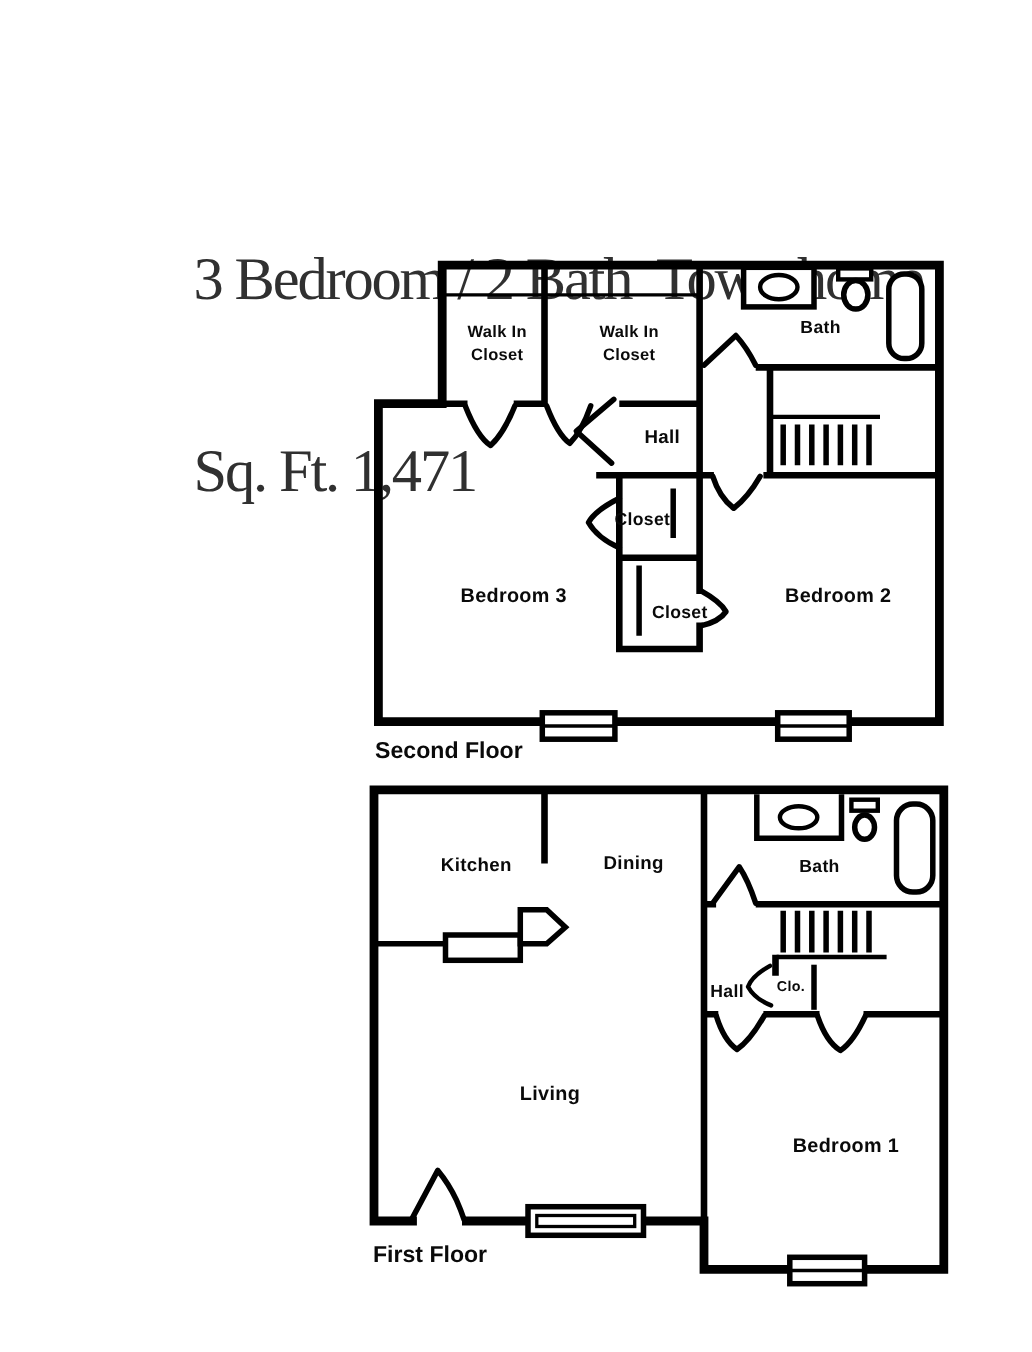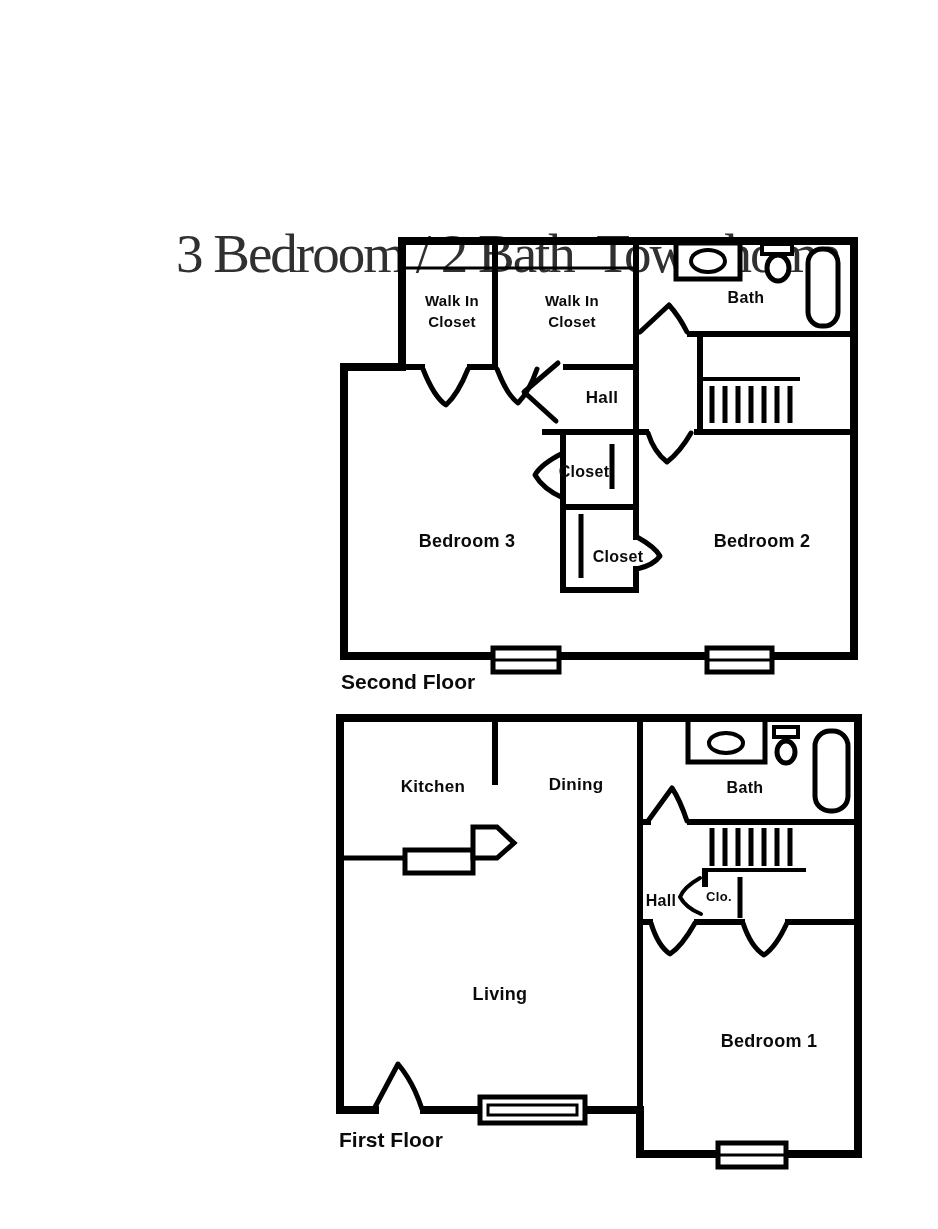--- a/index.html
+++ b/index.html
@@ -53,6 +53,7 @@
 
   <div id="title-block">
     <div>3 Bedroom / 2 Bath  Town home</div>
+    <div>Sq. Ft. 1,471</div>
   </div>
 
   <svg id="plans-svg" width="938" height="1229" viewBox="0 0 938 1229">

